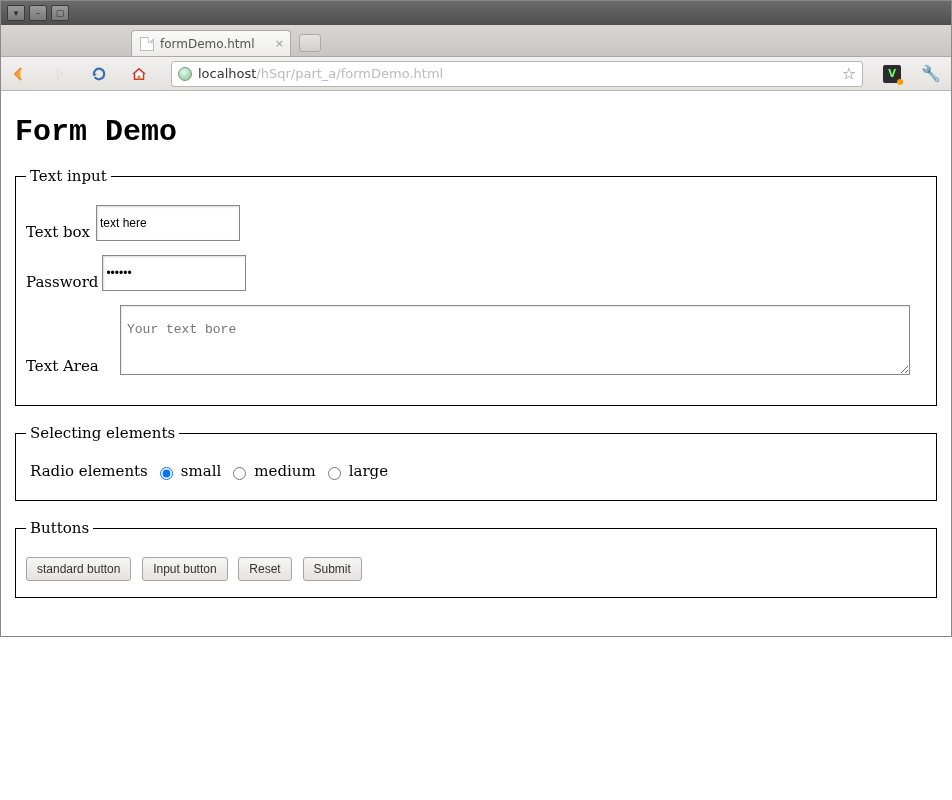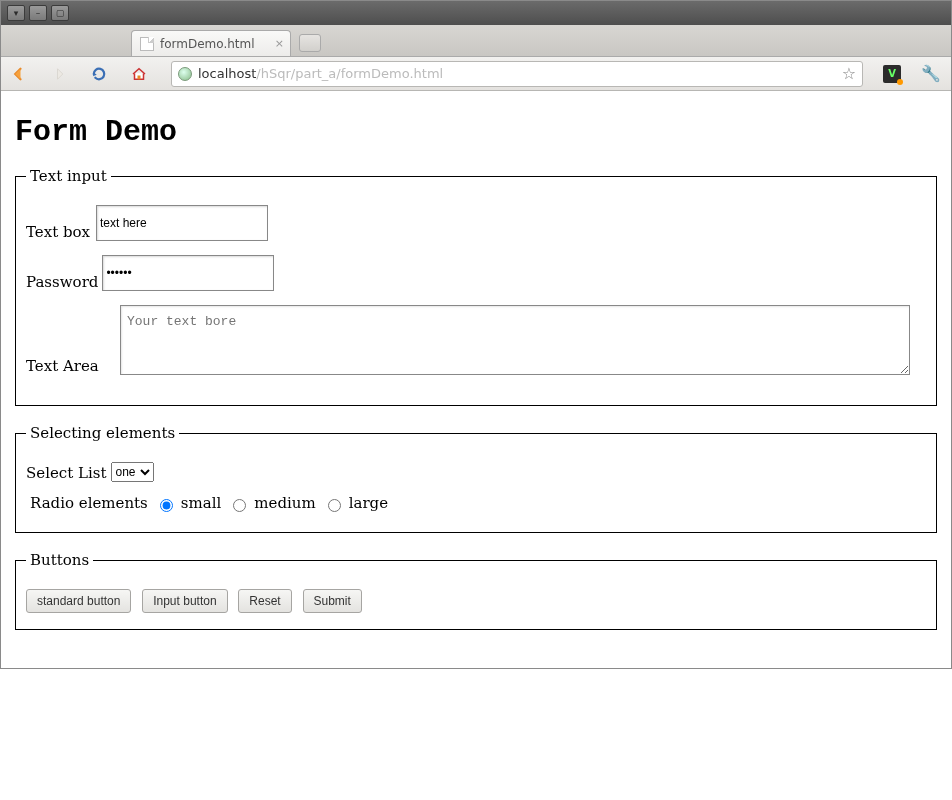--- a/index.html
+++ b/index.html
@@ -197,7 +197,7 @@
     border: 1px solid #888;
     height: 20px;
     padding: 17px 3px;
-    width: 172px;
+    width: 144px;
     box-shadow: inset 1px 1px 2px rgba(0,0,0,0.15);
   }
   textarea.ta {

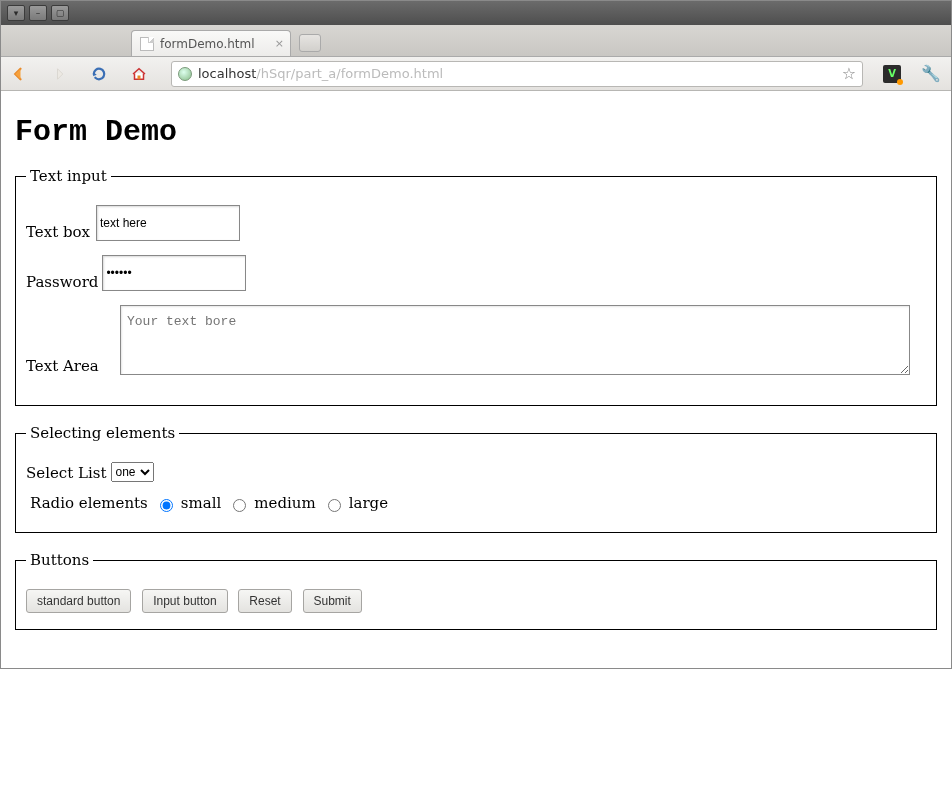--- a/index.html
+++ b/index.html
@@ -205,7 +205,7 @@
     font-size: 13px;
     color: #888;
     border: 1px solid #888;
-    padding: 8px 6px;
+    padding: 16px 6px;
     width: 790px;
     height: 70px;
     resize: both;

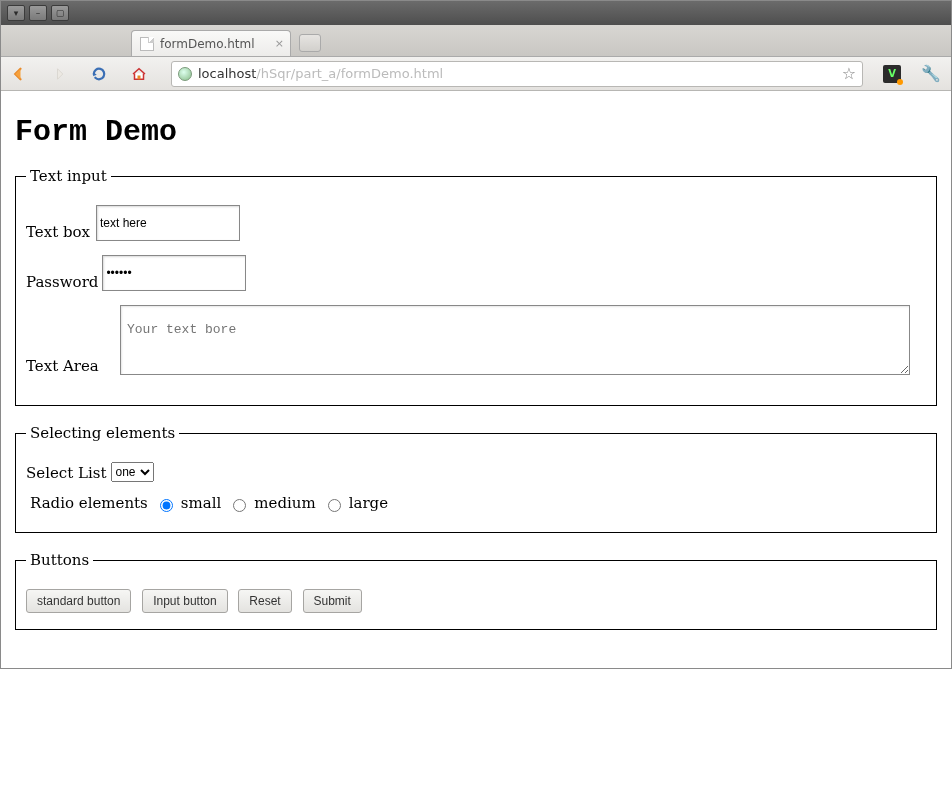--- a/index.html
+++ b/index.html
@@ -312,12 +312,6 @@
     <fieldset>
       <legend>Selecting elements</legend>
 
-      <div class="row" style="margin-bottom:12px">
-        <label class="leading" style="min-width:80px">Select List</label>
-        <select class="sel">
-          <option>one</option>
-        </select>
-      </div>
 
 
       <div class="row inline-group" style="margin-bottom:4px">

